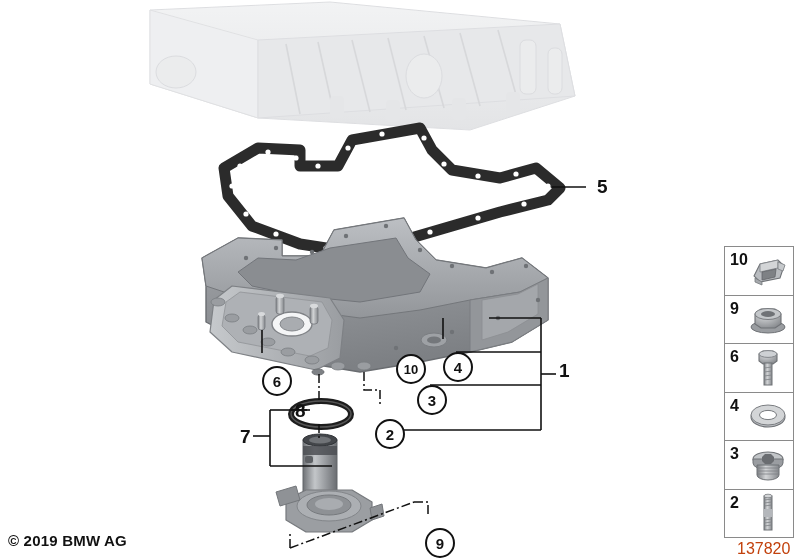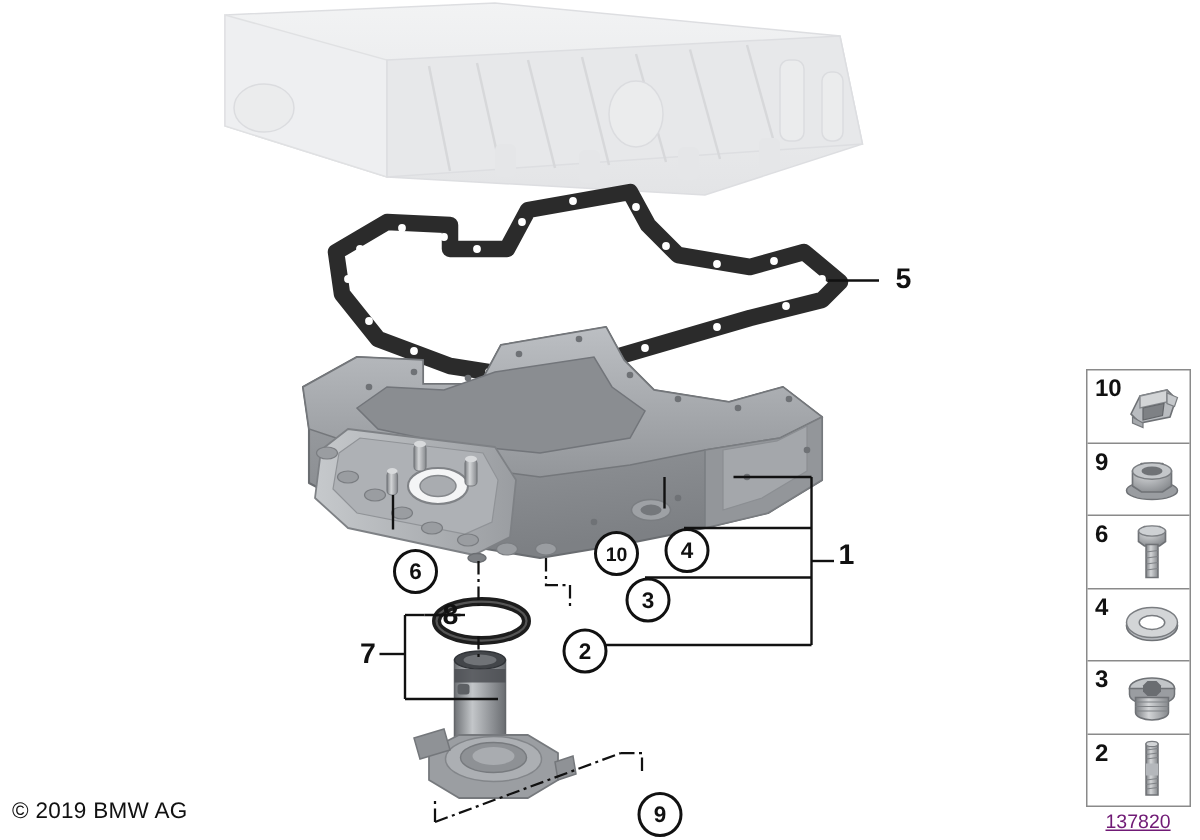--- a/index.html
+++ b/index.html
@@ -30,7 +30,7 @@
 
   
   #copyright{position:absolute;left:8px;top:532px;font-size:15px;
-             font-weight:normal;color:#111;letter-spacing:.2px;z-index:50;}
+             font-weight:bold;color:#111;letter-spacing:.2px;z-index:50;}
   #partno{position:absolute;left:737px;top:540px;font-size:13px;
           color:#701a75;z-index:50;text-decoration:underline;}
 </style>

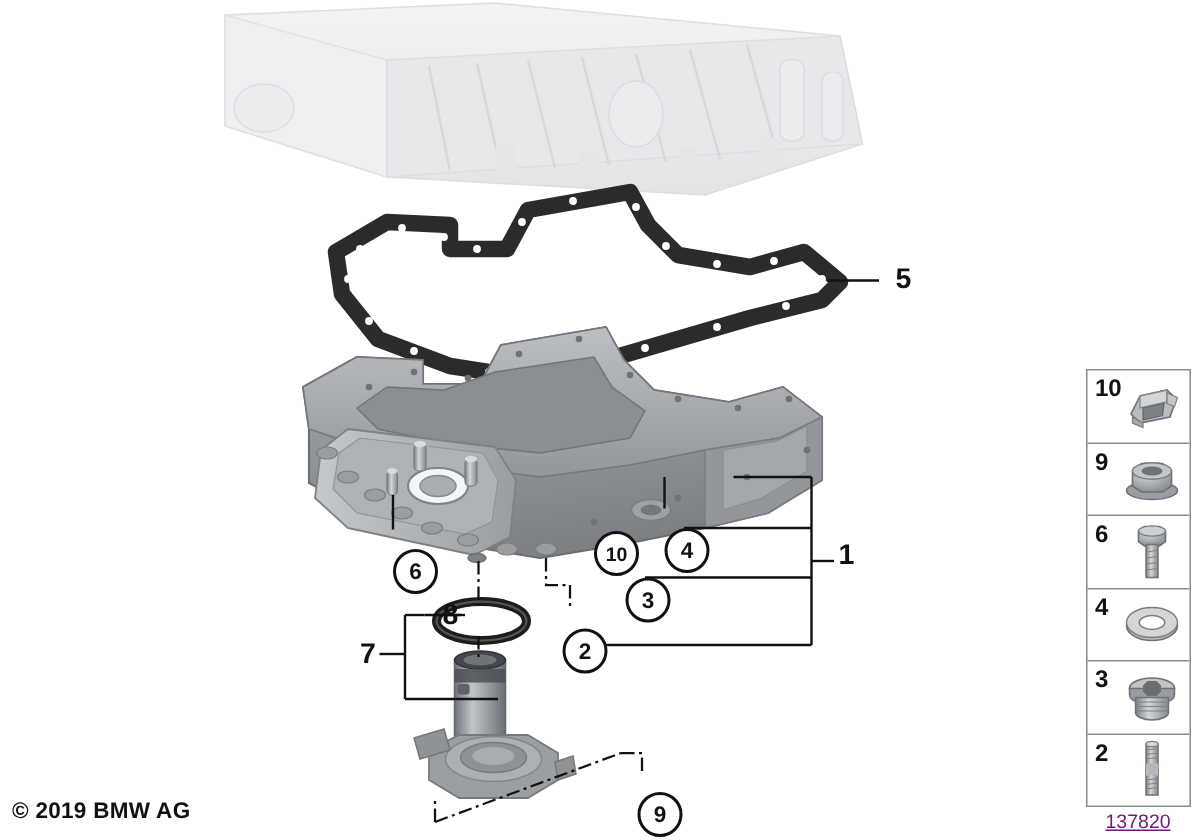--- a/index.html
+++ b/index.html
@@ -31,8 +31,8 @@
   
   #copyright{position:absolute;left:8px;top:532px;font-size:15px;
              font-weight:bold;color:#111;letter-spacing:.2px;z-index:50;}
-  #partno{position:absolute;left:737px;top:540px;font-size:13px;
-          color:#701a75;z-index:50;text-decoration:underline;}
+  #partno{position:absolute;left:737px;top:540px;font-size:16px;
+          color:#c2410c;z-index:50;}
 </style>
 </head>
 <body>

